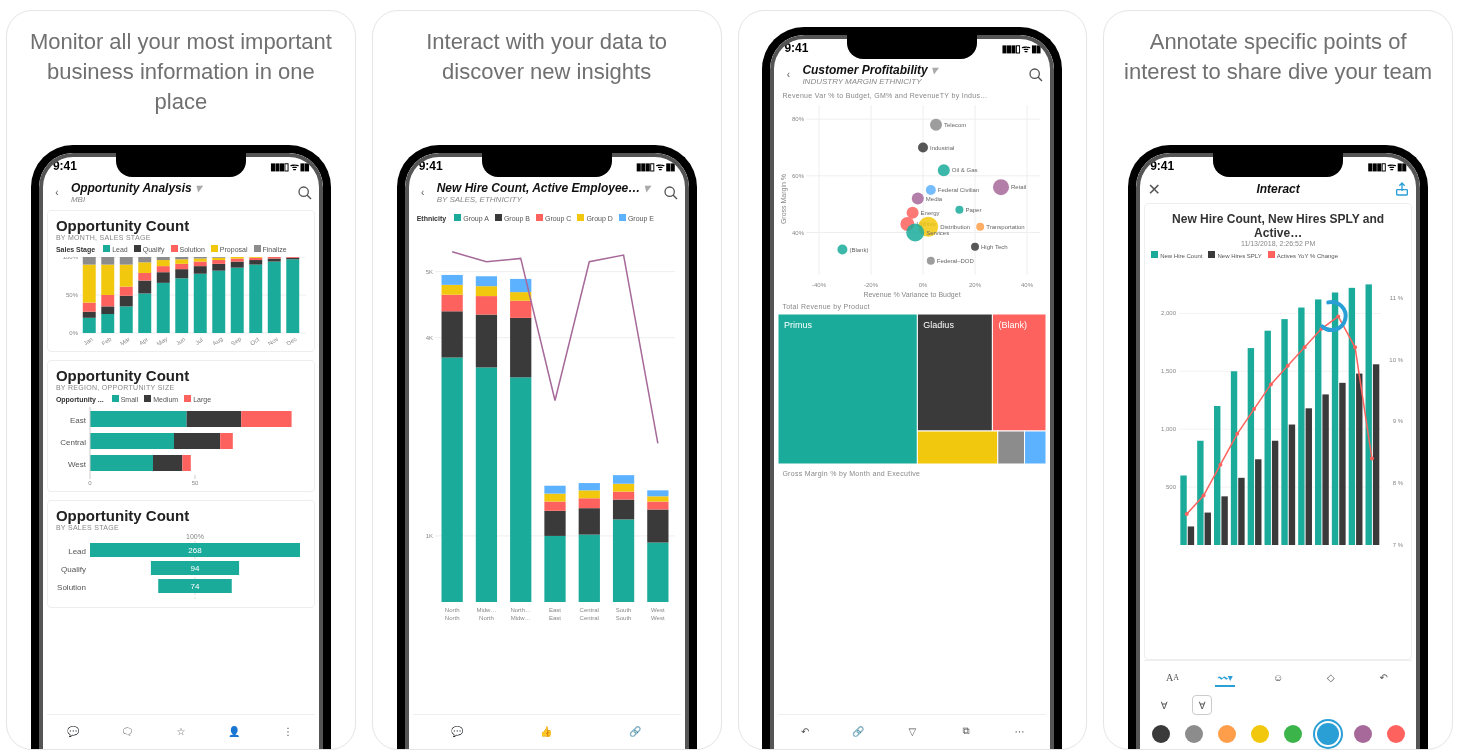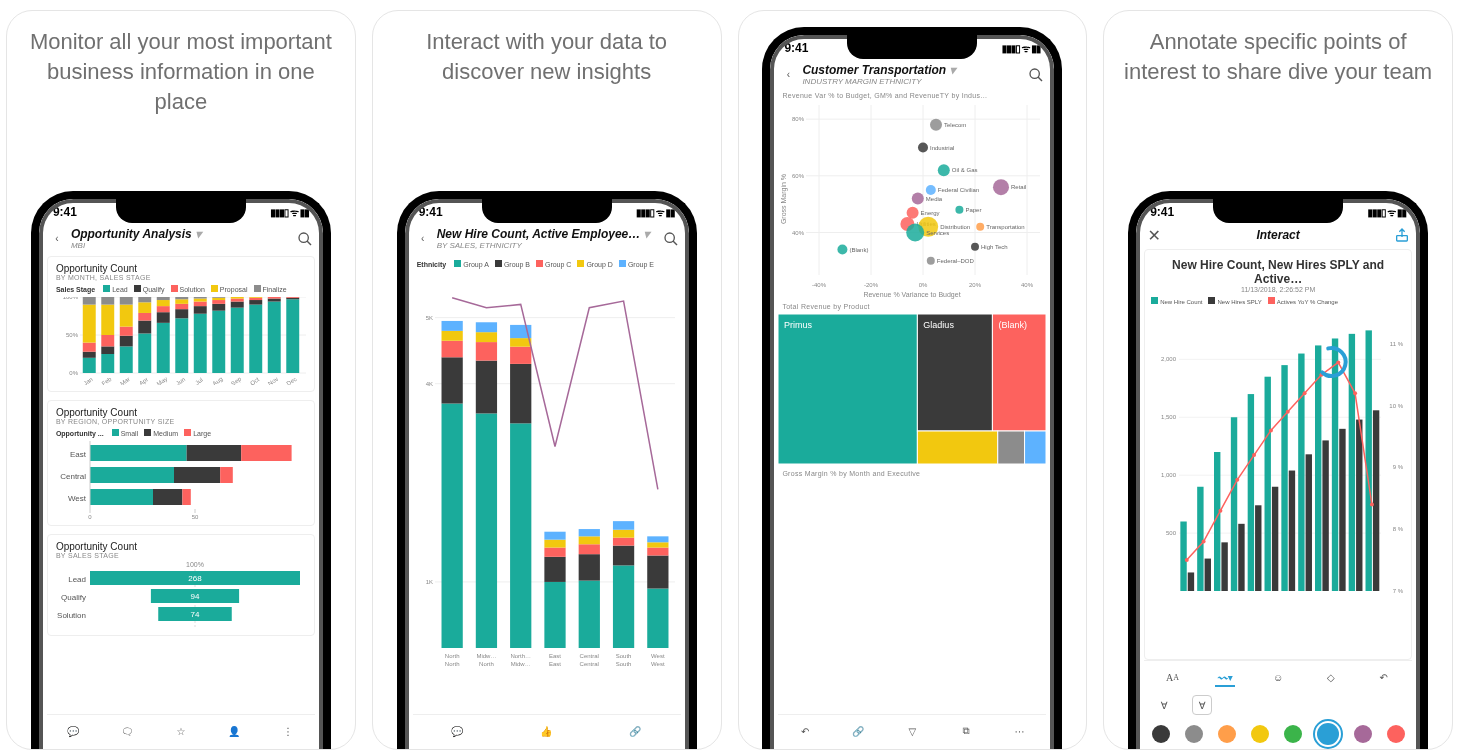--- a/index.html
+++ b/index.html
@@ -5,7 +5,7 @@
   * { box-sizing: border-box; margin: 0; padding: 0; }
   body { font-family: -apple-system, "Segoe UI", Helvetica, Arial, sans-serif; background:#fff; width:1459px; }
   .row { display:flex; gap:16px; padding:10px 6px; }
-  .card { flex:1; border:1px solid #e5e5e5; border-radius:26px; padding:16px 12px 0; display:flex; flex-direction:column; align-items:center; min-height:740px;gap:46px; }
+  .card { flex:1; border:1px solid #e5e5e5; border-radius:26px; padding:16px 12px 0; display:flex; flex-direction:column; align-items:center; min-height:740px; }
   .headline { text-align:center; color:#707070; font-size:22px; line-height:30px; margin-bottom:18px; min-height:100px; display:flex; align-items:flex-start; justify-content:center; }
   
   .phone { width:300px; border:8px solid #000; border-bottom:none; border-radius:42px 42px 0 0; background:#fff; position:relative; overflow:hidden; flex:1; }

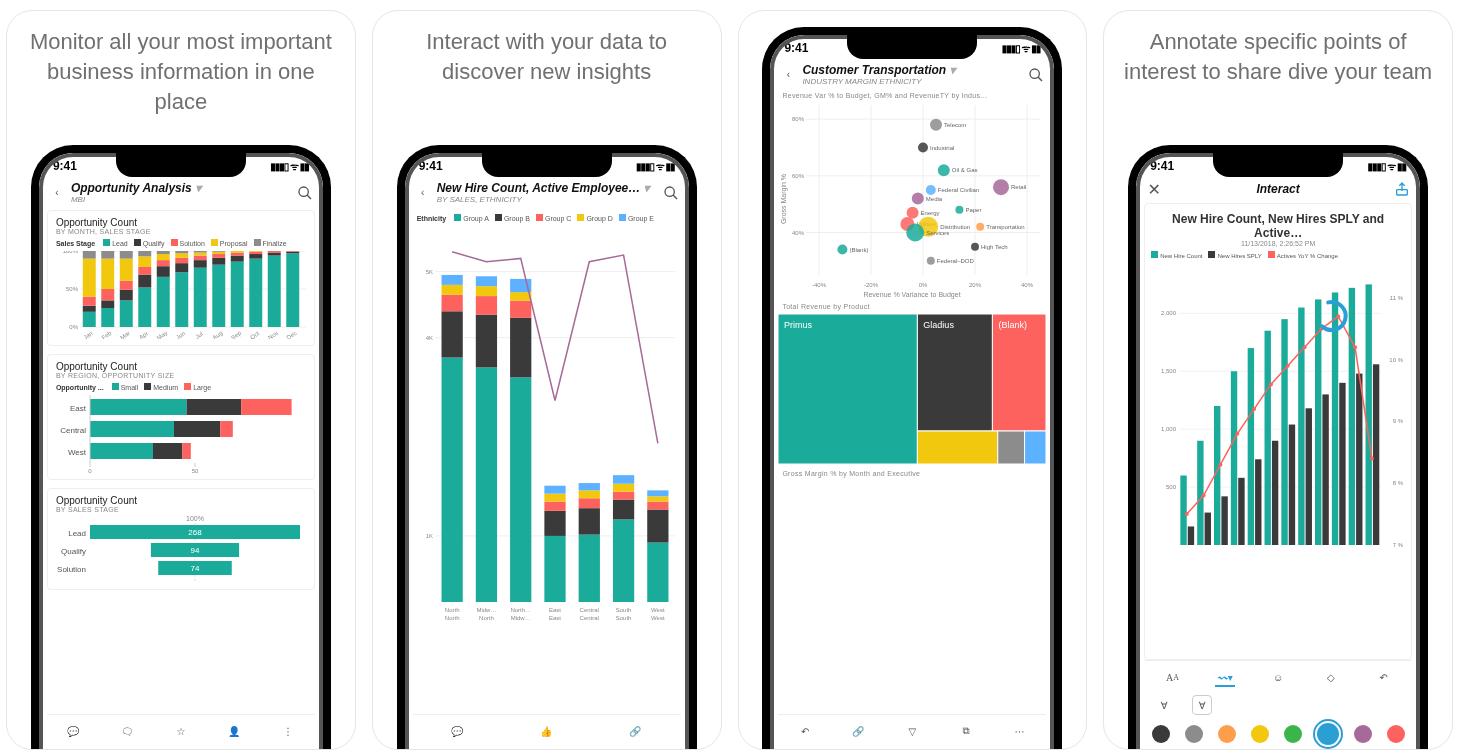--- a/index.html
+++ b/index.html
@@ -322,7 +322,7 @@
         <div class="appbar">
           <span class="icon">‹</span>
           <div class="title">
-            <div class="t1"><span>Customer Transportation</span> <span style="color:#aaa">▾</span></div>
+            <div class="t1"><span>Customer Profitability</span> <span style="color:#aaa">▾</span></div>
             <div class="t2">INDUSTRY MARGIN ETHNICITY</div>
           </div>
           <span class="icon">

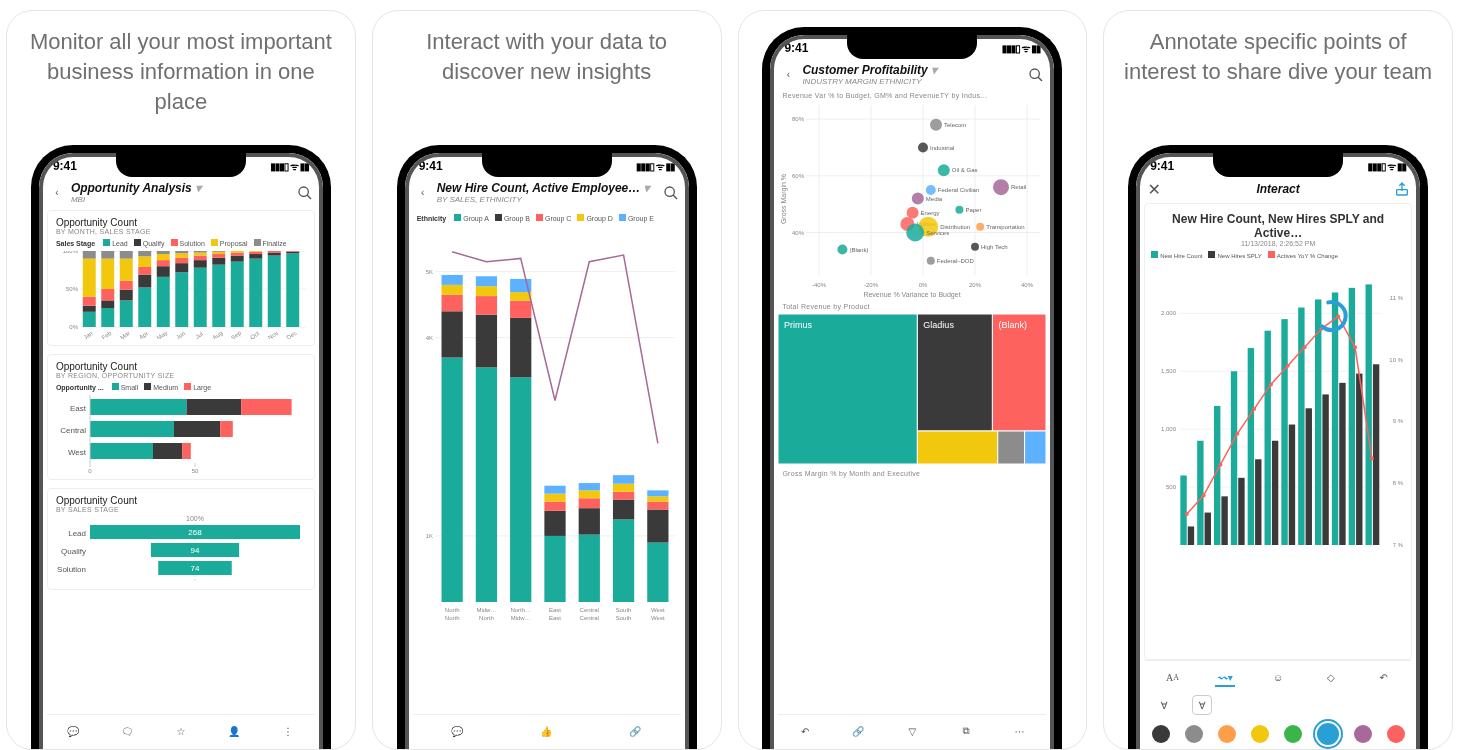--- a/index.html
+++ b/index.html
@@ -20,7 +20,7 @@
   .appbar .t2 { font-size:8px; color:#888; }
   .icon { width:16px; height:16px; display:flex; align-items:center; justify-content:center; color:#555; }
   .tile { border:1px solid #eee; border-radius:4px; padding:6px 8px; margin-bottom:8px; background:#fff; }
-  .tile-h1 { font-size:10px; font-weight:400; color:#222; }
+  .tile-h1 { font-size:15px; font-weight:700; color:#222; }
   .tile-h2 { font-size:7px; color:#888; letter-spacing:.3px; }
   .legend { display:flex; flex-wrap:wrap; gap:6px; font-size:7px; color:#555; margin:4px 0; align-items:center; }
   .sw { width:7px; height:7px; display:inline-block; margin-right:2px; }

